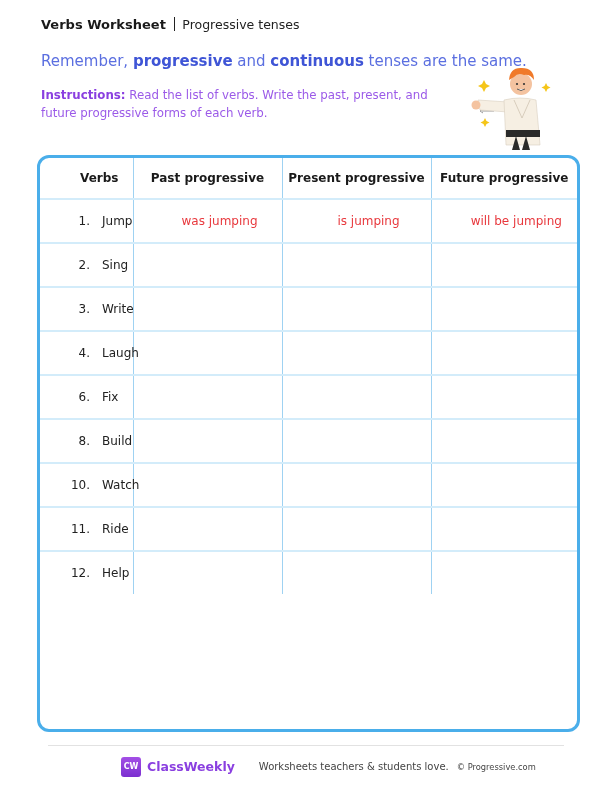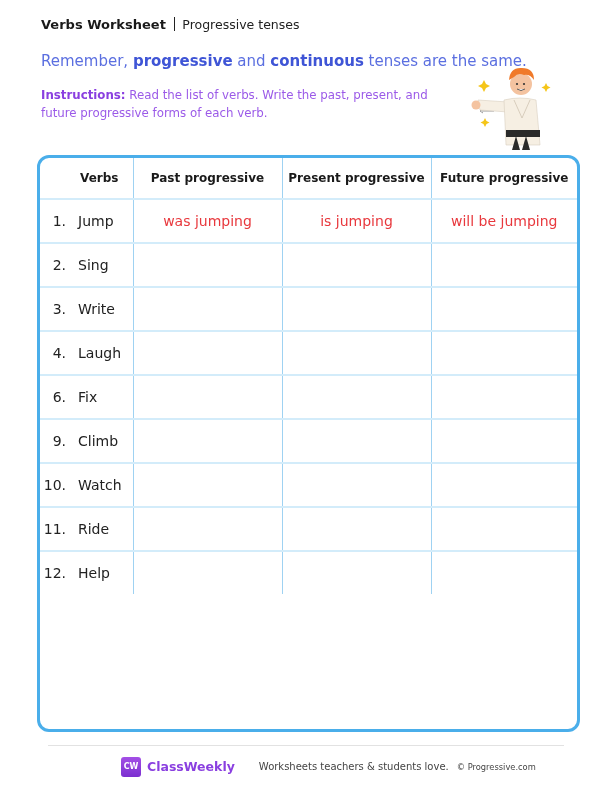--- a/index.html
+++ b/index.html
@@ -20,7 +20,7 @@
   tr:last-child td { border-bottom:none; }
   th { height:40px; font-size:12px; font-weight:bold; color:#1a1a1a; text-align:center; }
   th.verbs { text-align:right; padding-right:14px; }
-  td { height:42px; font-size:14px; color:#222; }
+  td { height:42px; font-size:12px; color:#222;padding-left:24px; }
   td.verb { white-space:nowrap; }
   td.verb .num { display:inline-block; width:26px; text-align:right; margin-right:12px; }
   td.ans { text-align:center; color:#e8383d; }

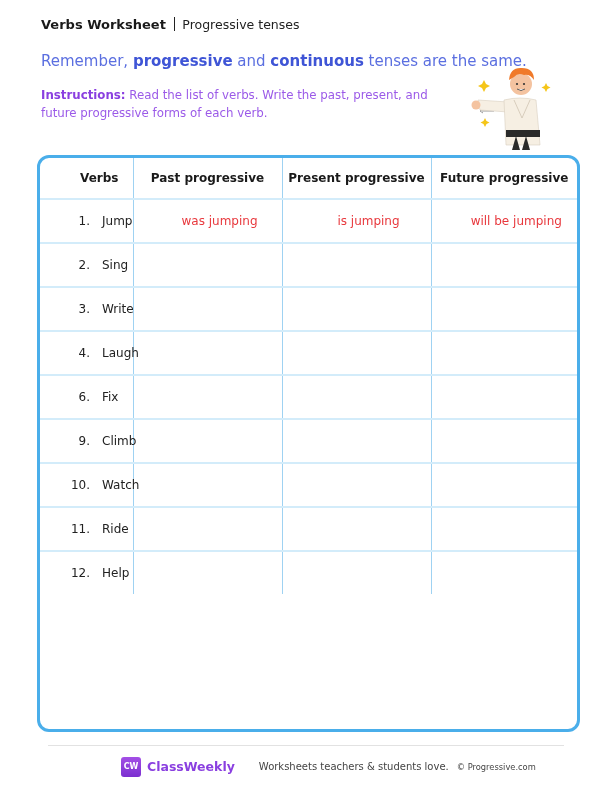--- a/index.html
+++ b/index.html
@@ -122,6 +122,12 @@
           <td class="ans"></td>
         </tr>
         <tr>
+          <td class="verb"><span class="num">8.</span><span>Build</span></td>
+          <td class="ans"></td>
+          <td class="ans"></td>
+          <td class="ans"></td>
+        </tr>
+        <tr>
           <td class="verb"><span class="num">9.</span><span>Climb</span></td>
           <td class="ans"></td>
           <td class="ans"></td>

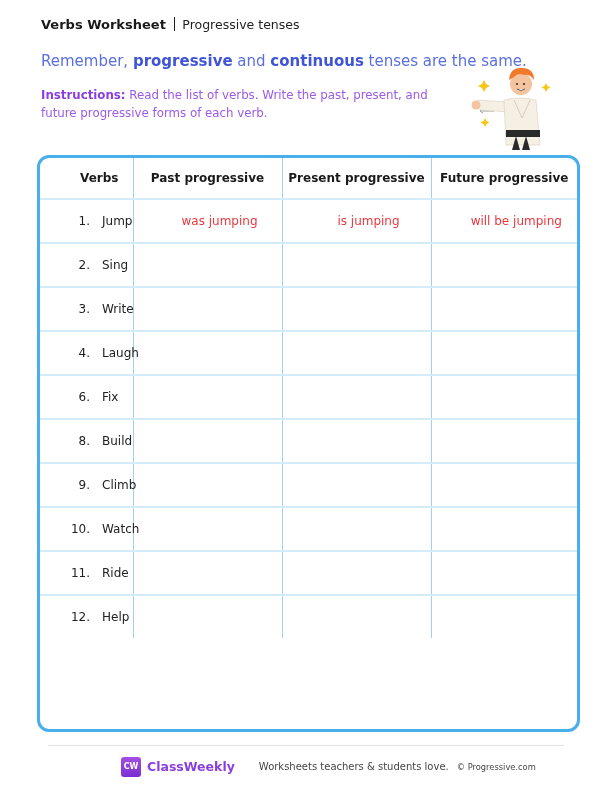--- a/index.html
+++ b/index.html
@@ -128,12 +128,6 @@
           <td class="ans"></td>
         </tr>
         <tr>
-          <td class="verb"><span class="num">9.</span><span>Climb</span></td>
-          <td class="ans"></td>
-          <td class="ans"></td>
-          <td class="ans"></td>
-        </tr>
-        <tr>
           <td class="verb"><span class="num">10.</span><span>Watch</span></td>
           <td class="ans"></td>
           <td class="ans"></td>

